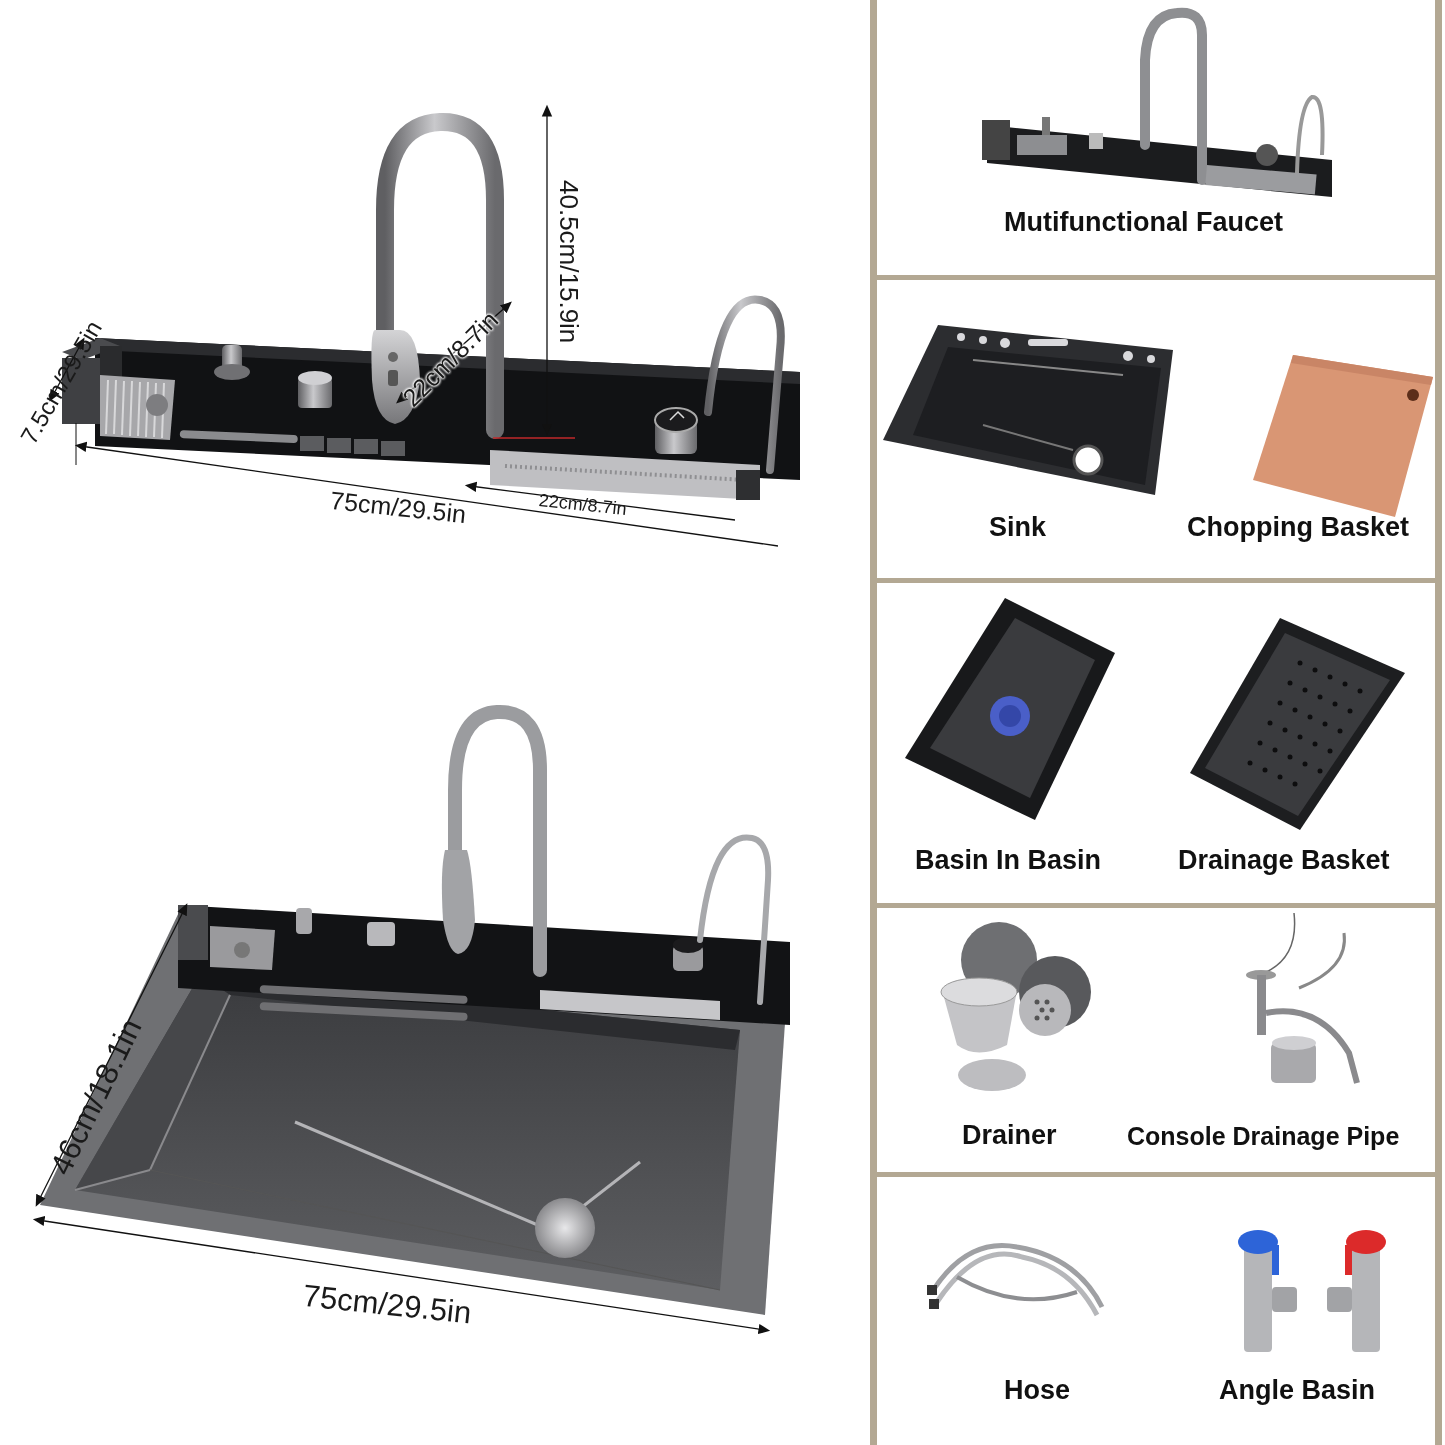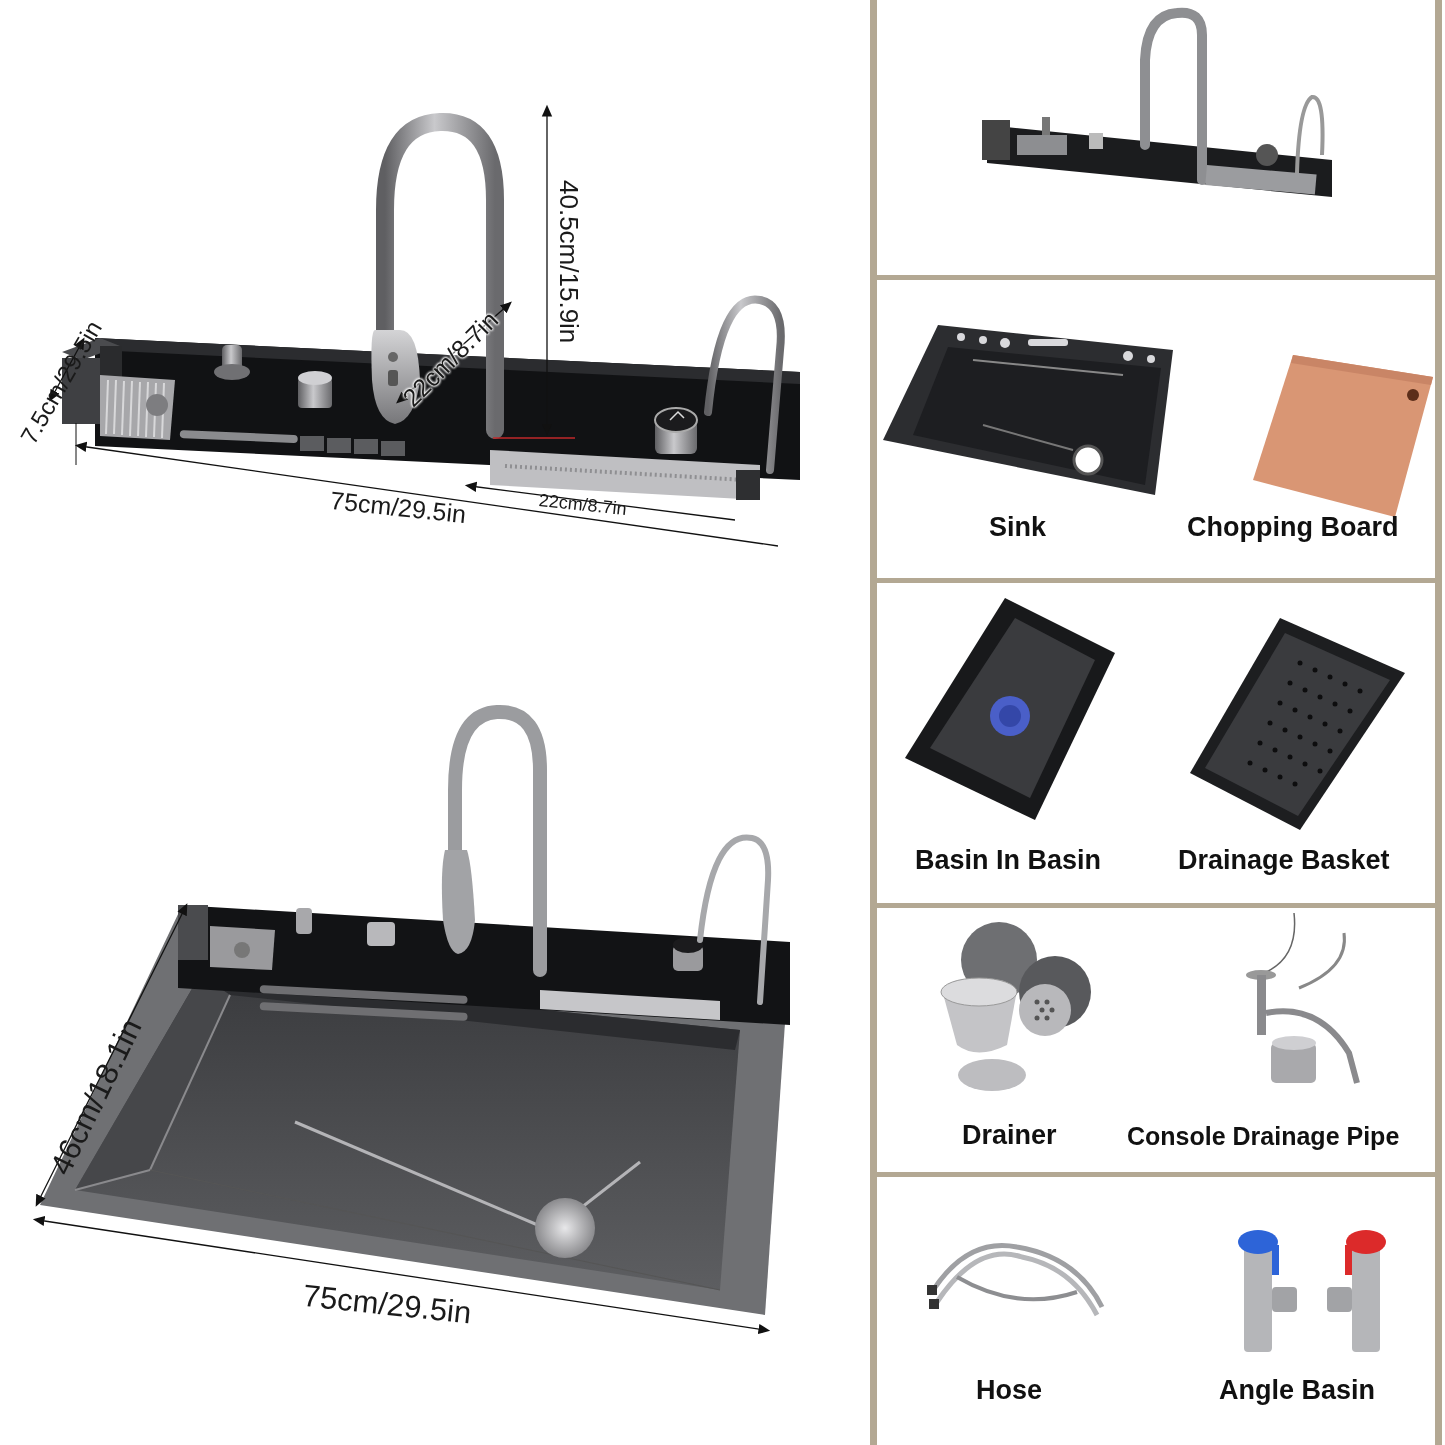--- a/index.html
+++ b/index.html
@@ -180,6 +180,7 @@
       <circle cx="290" cy="150" r="11" fill="#555"></circle>
       <path d="M320,168 Q322,100 335,92 Q348,90 345,150" fill="none" stroke="#999" stroke-width="4"></path>
     </svg>
+    <div class="label" style="left:127px;top:207px">Mutifunctional Faucet</div>
   </div>
 
   <div class="cell" style="top:280px;height:314px">

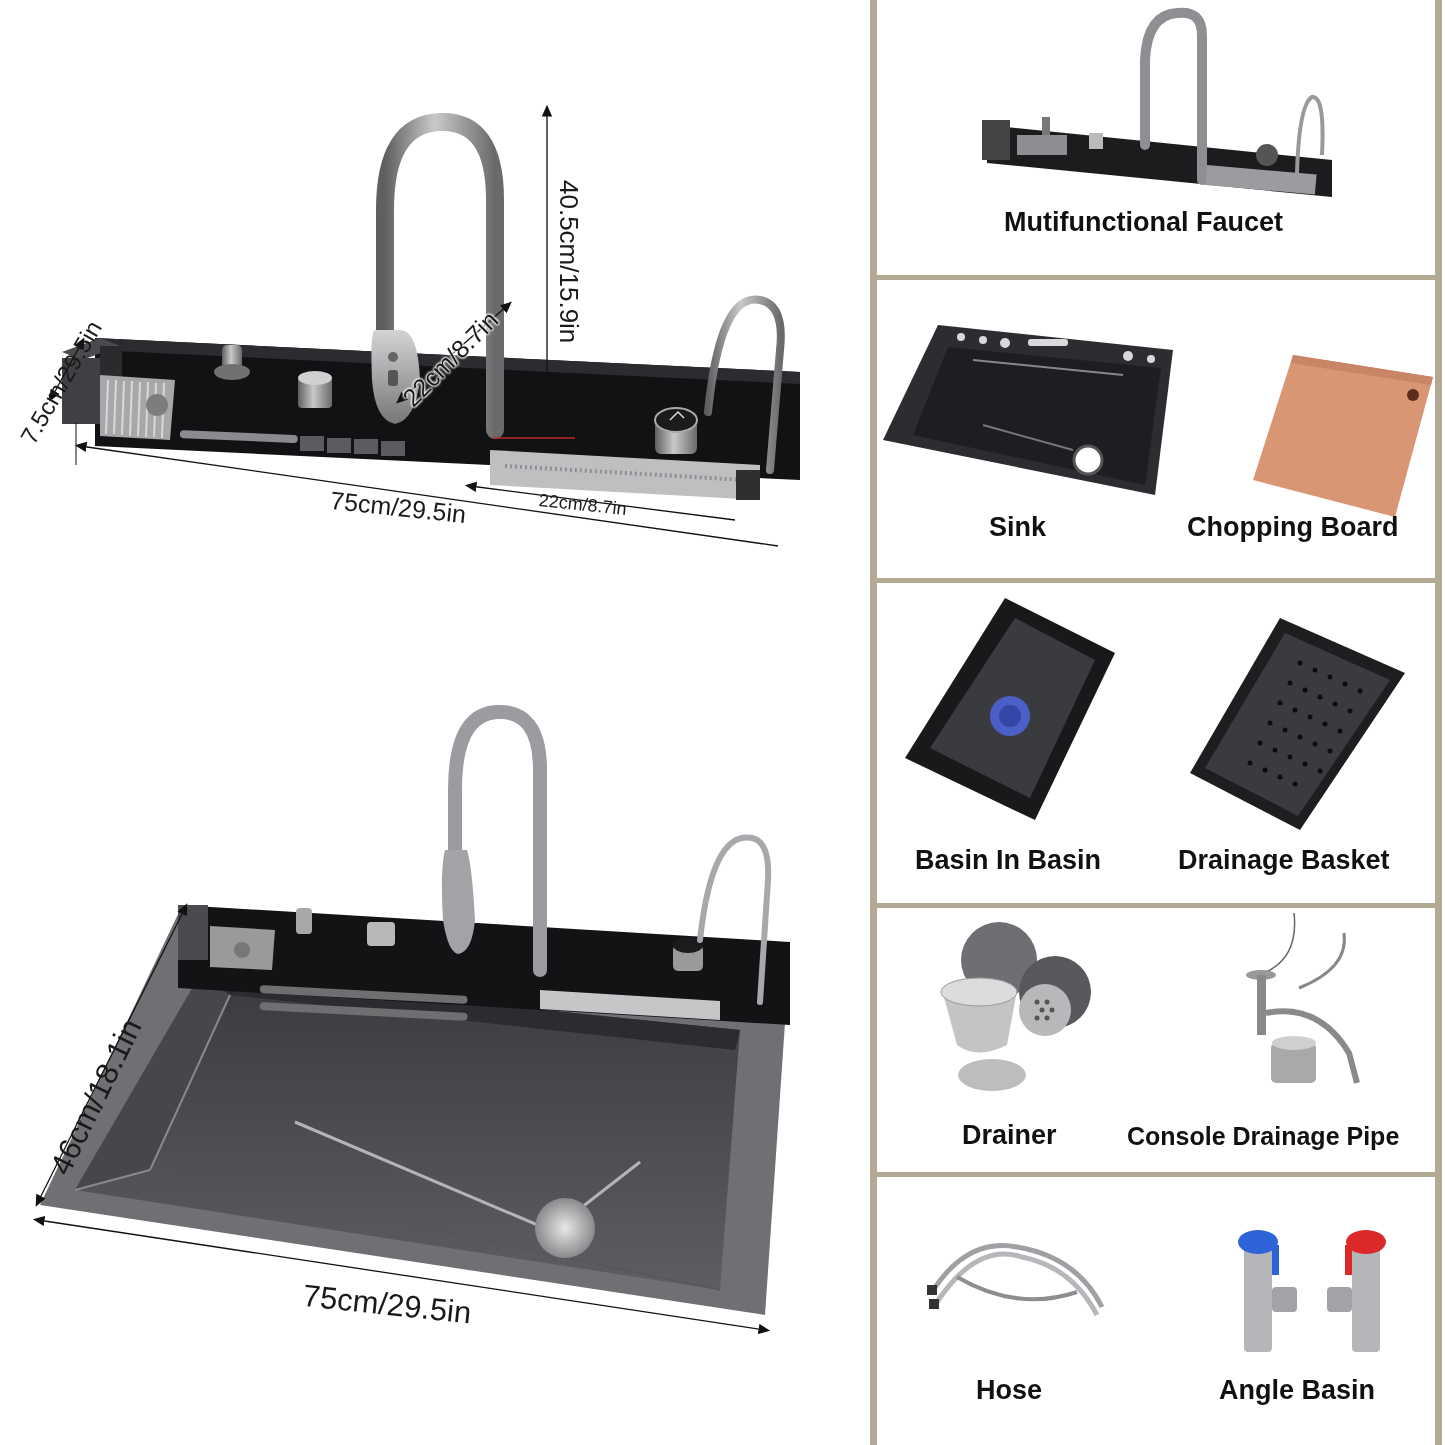--- a/index.html
+++ b/index.html
@@ -205,7 +205,7 @@
       <circle cx="160" cy="40" r="6" fill="#5c2e1a"></circle>
     </svg>
     <div class="label" style="left:112px;top:232px">Sink</div>
-    <div class="label" style="left:310px;top:232px">Chopping Board</div>
+    <div class="label" style="left:310px;top:232px">Chopping Basket</div>
   </div>
 
   <div class="cell" style="top:908px;height:264px">

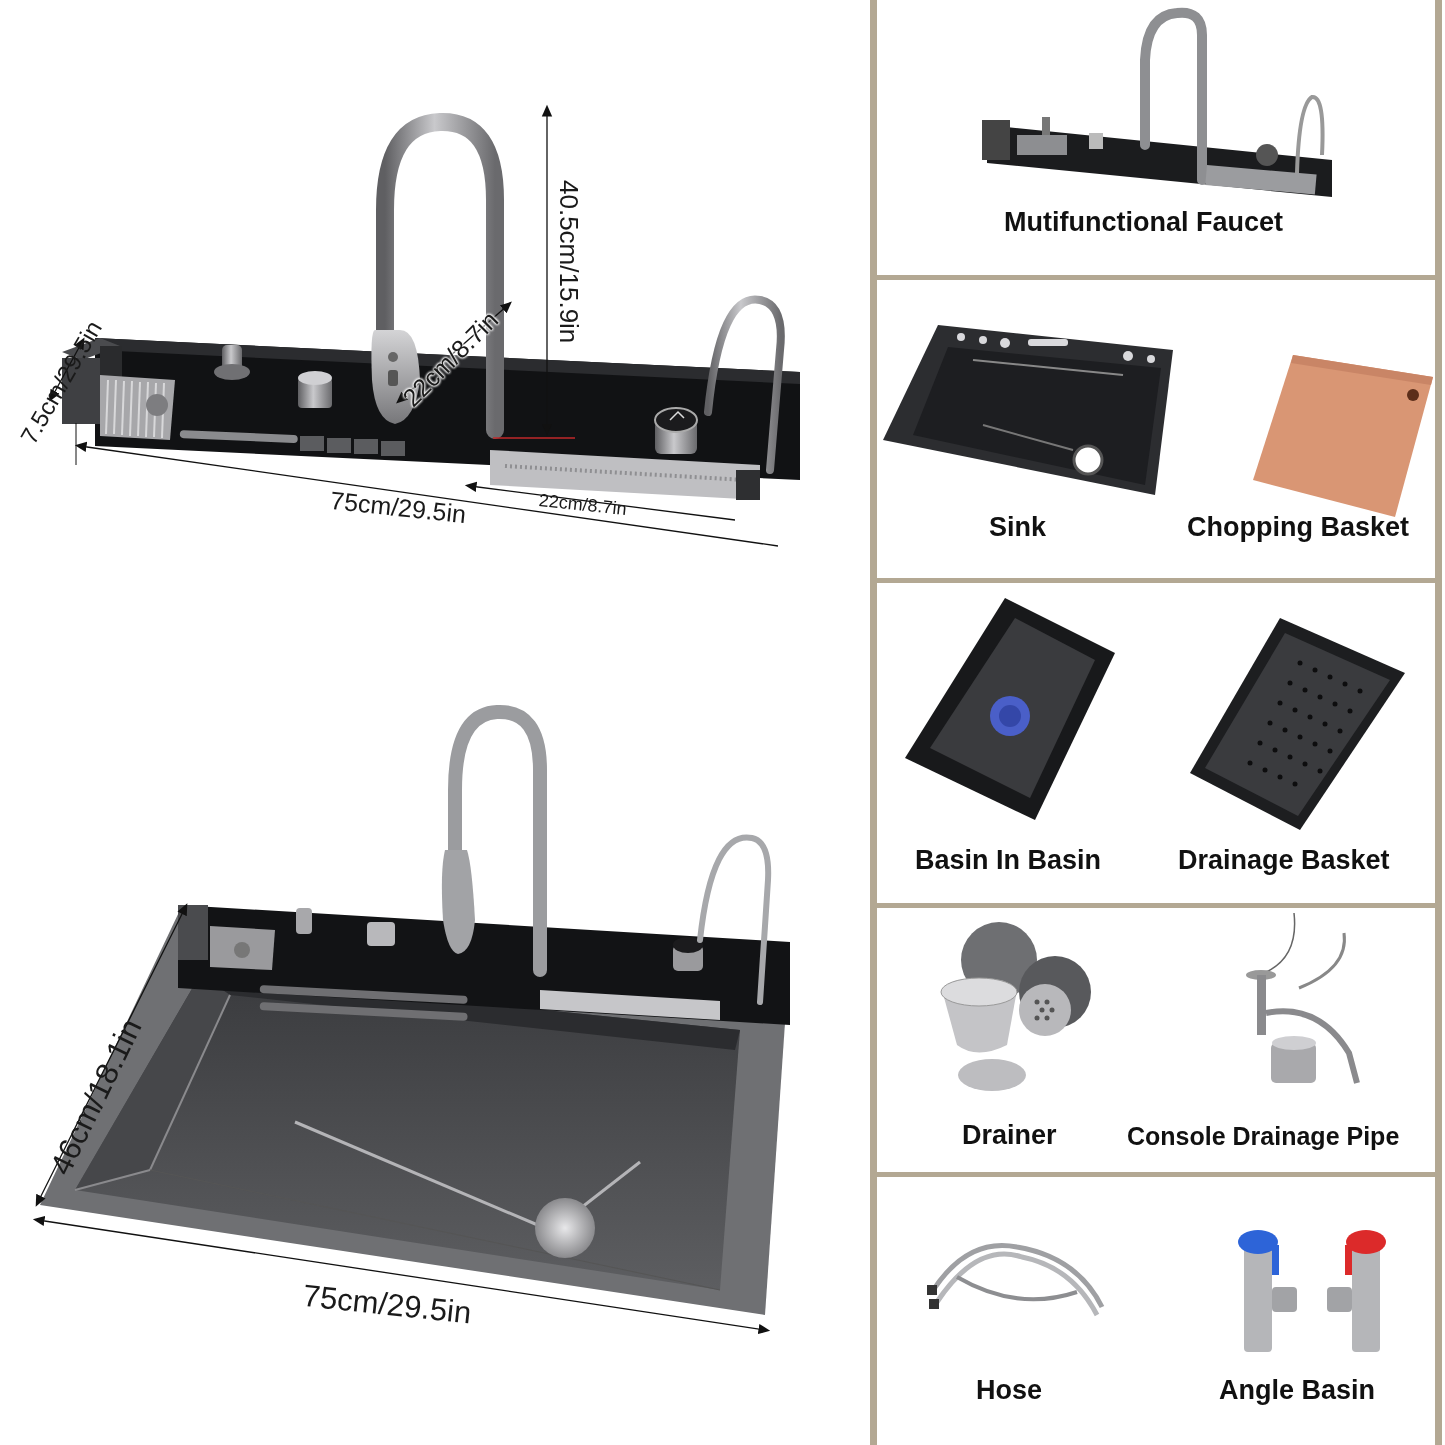--- a/index.html
+++ b/index.html
@@ -302,7 +302,7 @@
       <ellipse cx="134" cy="15" rx="20" ry="12" fill="#dc2a2a"></ellipse>
       <rect x="113" y="18" width="7" height="30" fill="#dc2a2a"></rect>
     </svg>
-    <div class="label" style="left:99px;top:198px">Hose</div>
+    <div class="label" style="left:127px;top:198px">Hose</div>
     <div class="label" style="left:342px;top:198px">Angle Basin</div>
   </div>
 </div>

